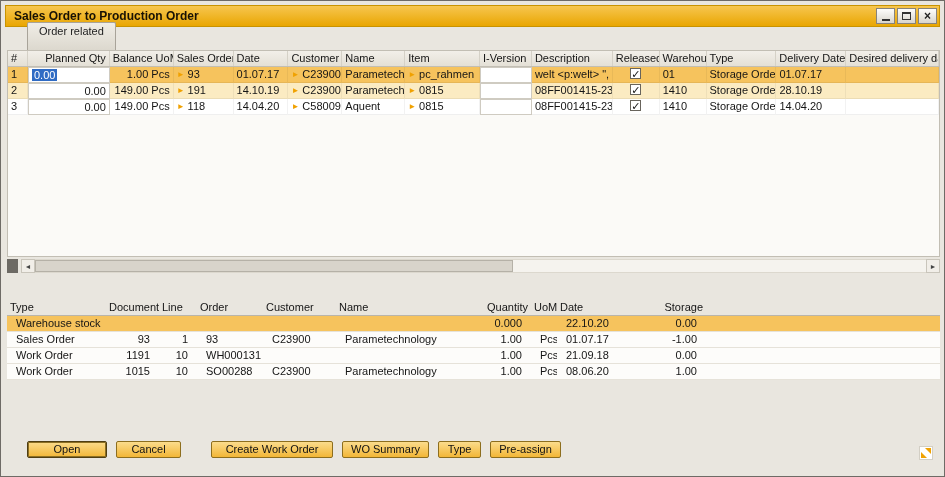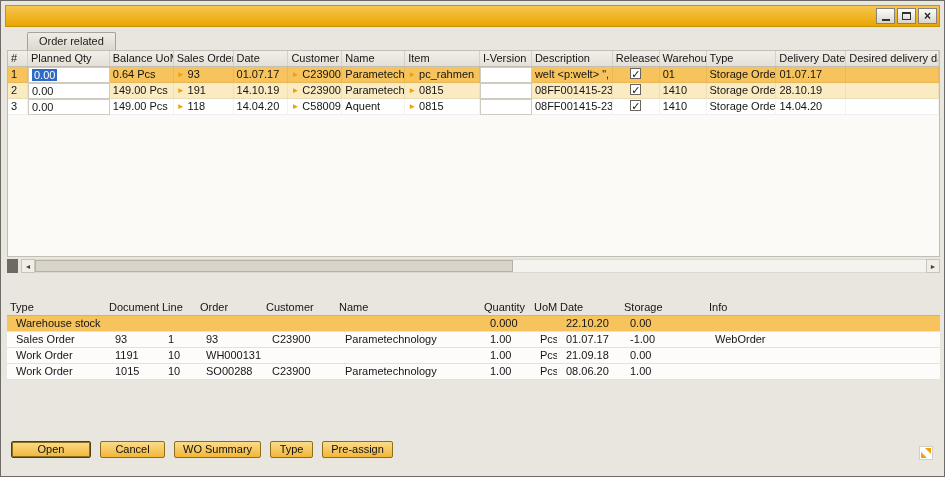--- a/index.html
+++ b/index.html
@@ -101,6 +101,7 @@
 <div class="window">
 
   <div class="titlebar">
+    <span class="title">Sales Order to Production Order</span>
     <div class="win-controls">
       <div class="win-btn">
           <span class="min-glyph"></span>

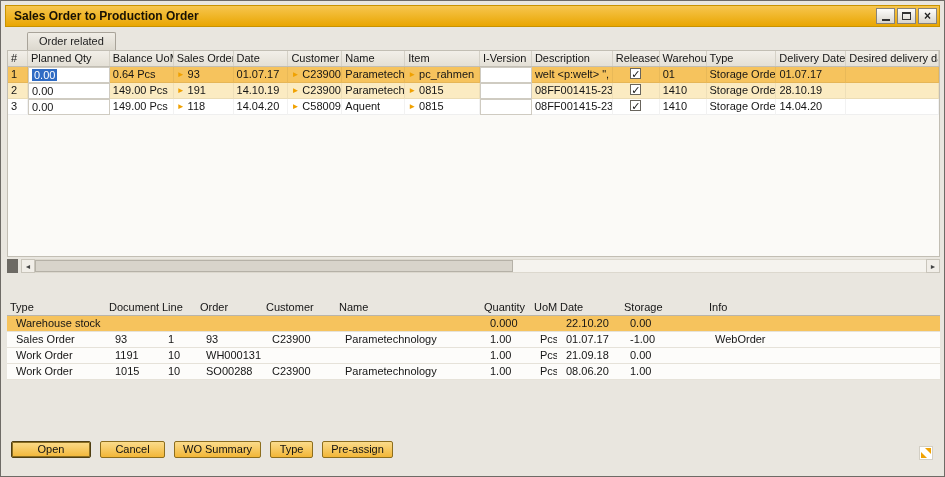--- a/index.html
+++ b/index.html
@@ -22,7 +22,7 @@
   
   .tabs { position:absolute; left:6px; top:30px; right:6px; height:19px;
     display:flex; align-items:flex-end; padding-left:20px; }
-  .tab { height:18px; line-height:17px; padding:0 11px; font-size:11px; color:#222;
+  .tab { height:28px; line-height:17px; padding:0 11px; font-size:11px; color:#222;
     border:1px solid #A8A399; border-bottom:none; border-radius:2px 2px 0 0;
     background:linear-gradient(#F0EDE6,#DCD8CE); margin-right:2px; }
   .tab.active { background:#FCFBF8; height:19px; position:relative; z-index:2; font-weight:normal; }

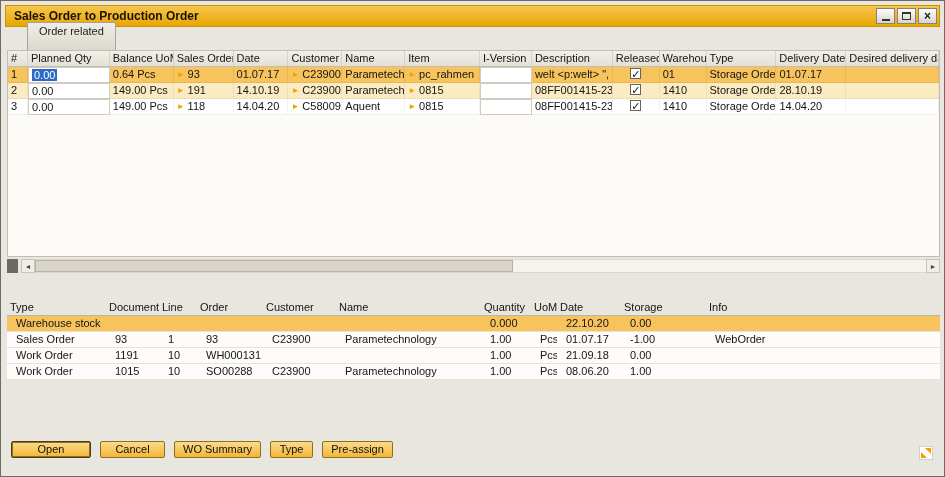--- a/index.html
+++ b/index.html
@@ -38,7 +38,7 @@
   .cell { font-size:11px; color:#151515; padding:0 3px; line-height:14px;
     border-right:1px solid rgba(0,0,0,0.05); border-bottom:1px solid rgba(0,0,0,0.06);
     overflow:hidden; white-space:nowrap; }
-  .r { } .c { text-align:center; }
+  .r { text-align:right; } .c { text-align:center; }
   .row.sel { background:#F6C35D; }
   .row.alt { background:#FBEBC2; }
   .row.plain { background:#FFFFFF; }

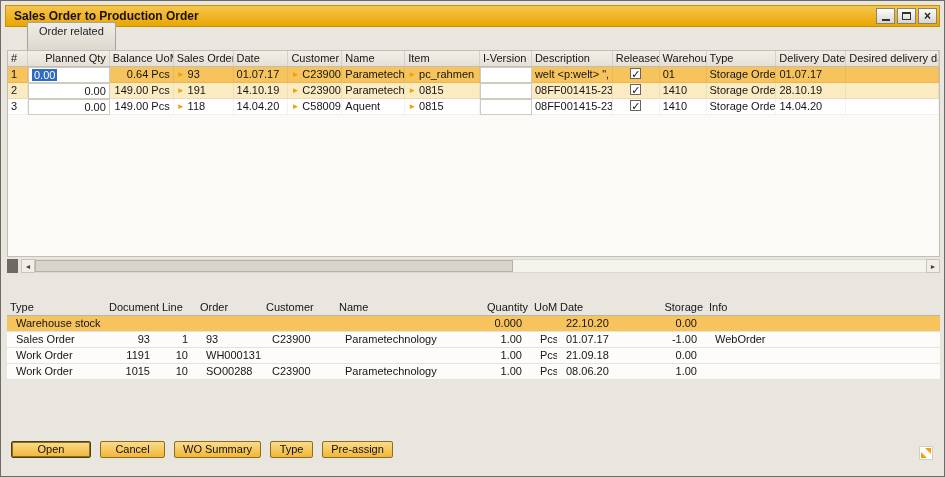--- a/index.html
+++ b/index.html
@@ -141,7 +141,7 @@
     <div class="row sel">
       <div class="cell t0">1</div>
       <div class="cell t1 edit"><span class="selval">0.00</span></div>
-      <div class="cell t2 r">0.64 Pcs</div>
+      <div class="cell t2 r">1.00 Pcs</div>
       <div class="cell t3"><span class="link-arrow">►</span><span>93</span></div>
       <div class="cell t4">01.07.17</div>
       <div class="cell t5"><span class="link-arrow">►</span><span>C23900</span></div>

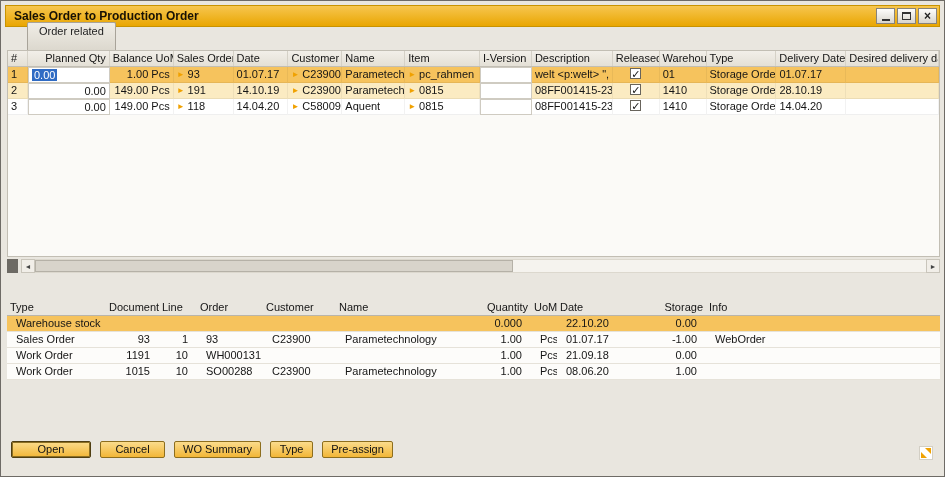--- a/index.html
+++ b/index.html
@@ -218,7 +218,6 @@
       <div class="hcell2 b7">UoM</div>
       <div class="hcell2 b8">Date</div>
       <div class="hcell2 b9 r">Storage</div>
-      <div class="hcell2 b10">Info</div>
       <div class="hcell2 b11"></div>
     </div>
 

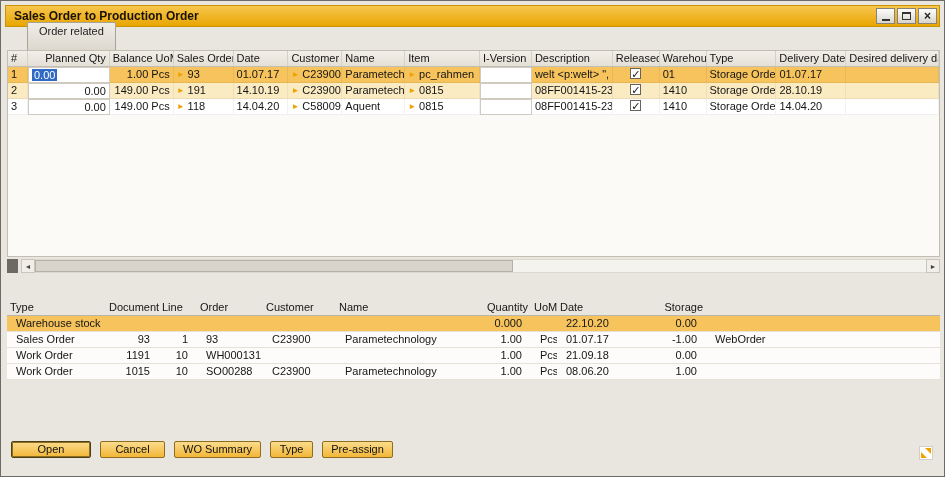--- a/index.html
+++ b/index.html
@@ -247,7 +247,6 @@
       <div class="cell2 b7">Pcs</div>
       <div class="cell2 b8">01.07.17</div>
       <div class="cell2 b9 r">-1.00</div>
-      <div class="cell2 b10">WebOrder</div>
       <div class="cell2 b11"></div>
     </div>
 

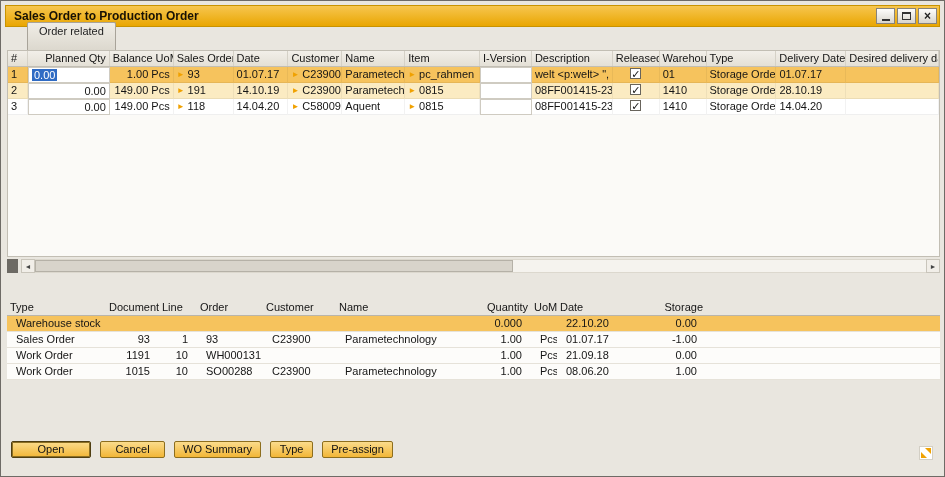--- a/index.html
+++ b/index.html
@@ -79,7 +79,7 @@
   .b10{width:140px}.b11{width:94px}
 
   
-  .btnbar { position:absolute; left:10px; top:440px; height:17px; display:flex; }
+  .btnbar { position:absolute; left:26px; top:440px; height:17px; display:flex; }
   .btn { height:17px; font-size:11px; color:#111; text-align:center; line-height:15px;
     background:linear-gradient(#FBDC8C,#F2B637); border:1px solid #8D6E1E;
     border-radius:2px; padding:0 8px; margin-right:9px; cursor:default; }

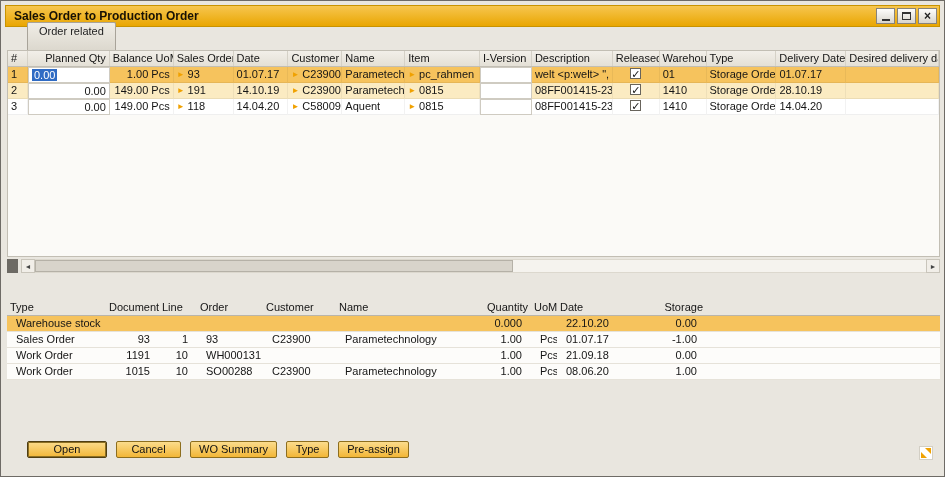--- a/index.html
+++ b/index.html
@@ -284,6 +284,7 @@
   <div class="btnbar">
     <div class="btn default w-open">Open</div>
     <div class="btn w-cancel">Cancel</div>
+    <div class="btn w-cwo">Create Work Order</div>
     <div class="btn w-wos">WO Summary</div>
     <div class="btn w-edit">Type</div>
     <div class="btn w-pre">Pre-assign</div>

